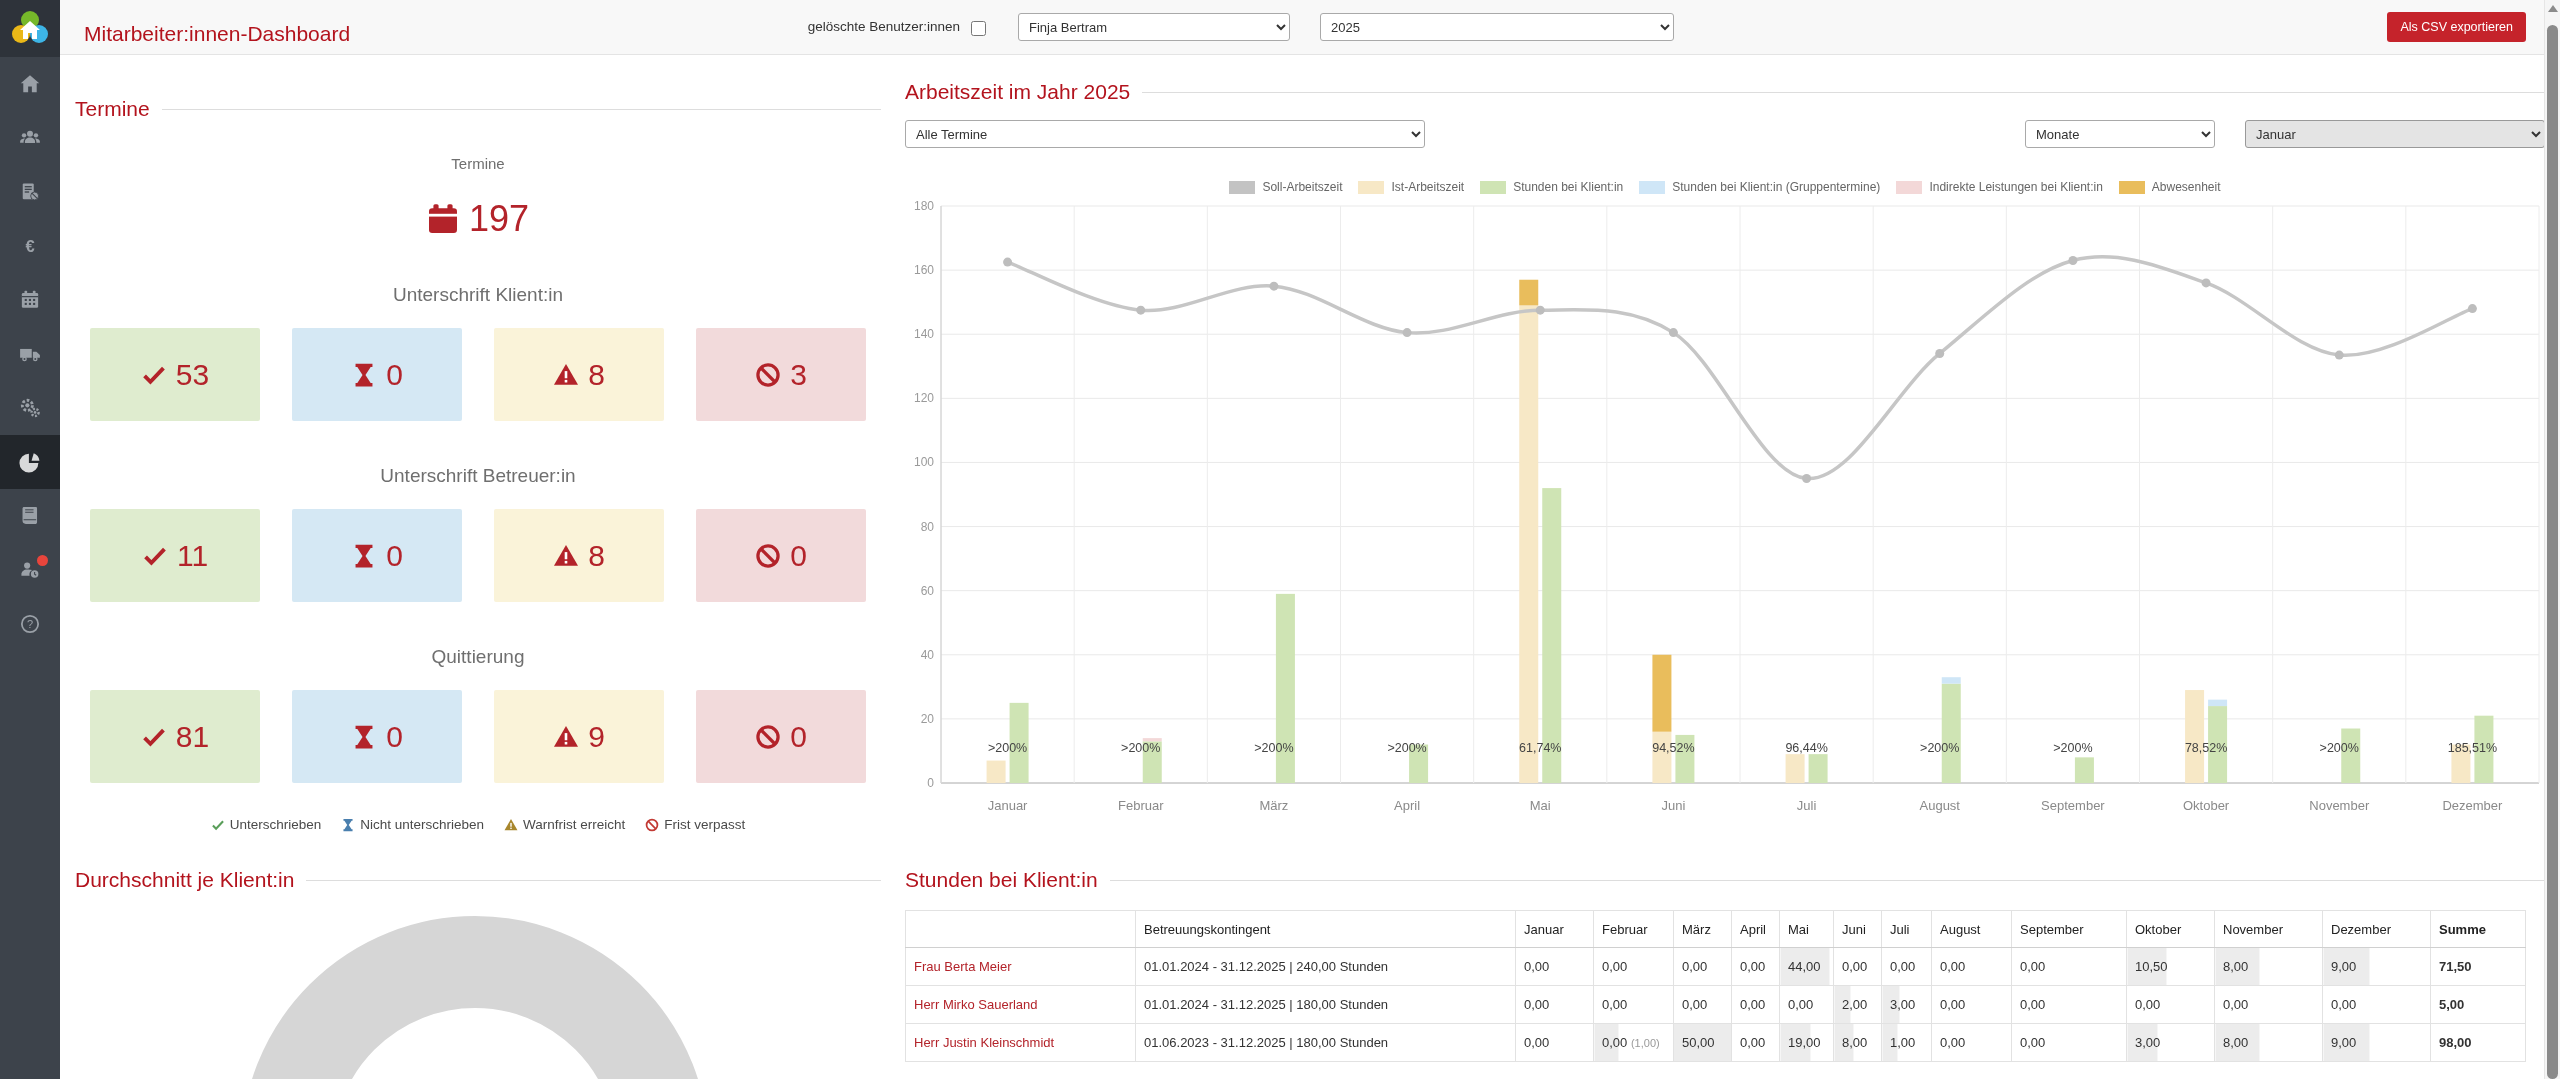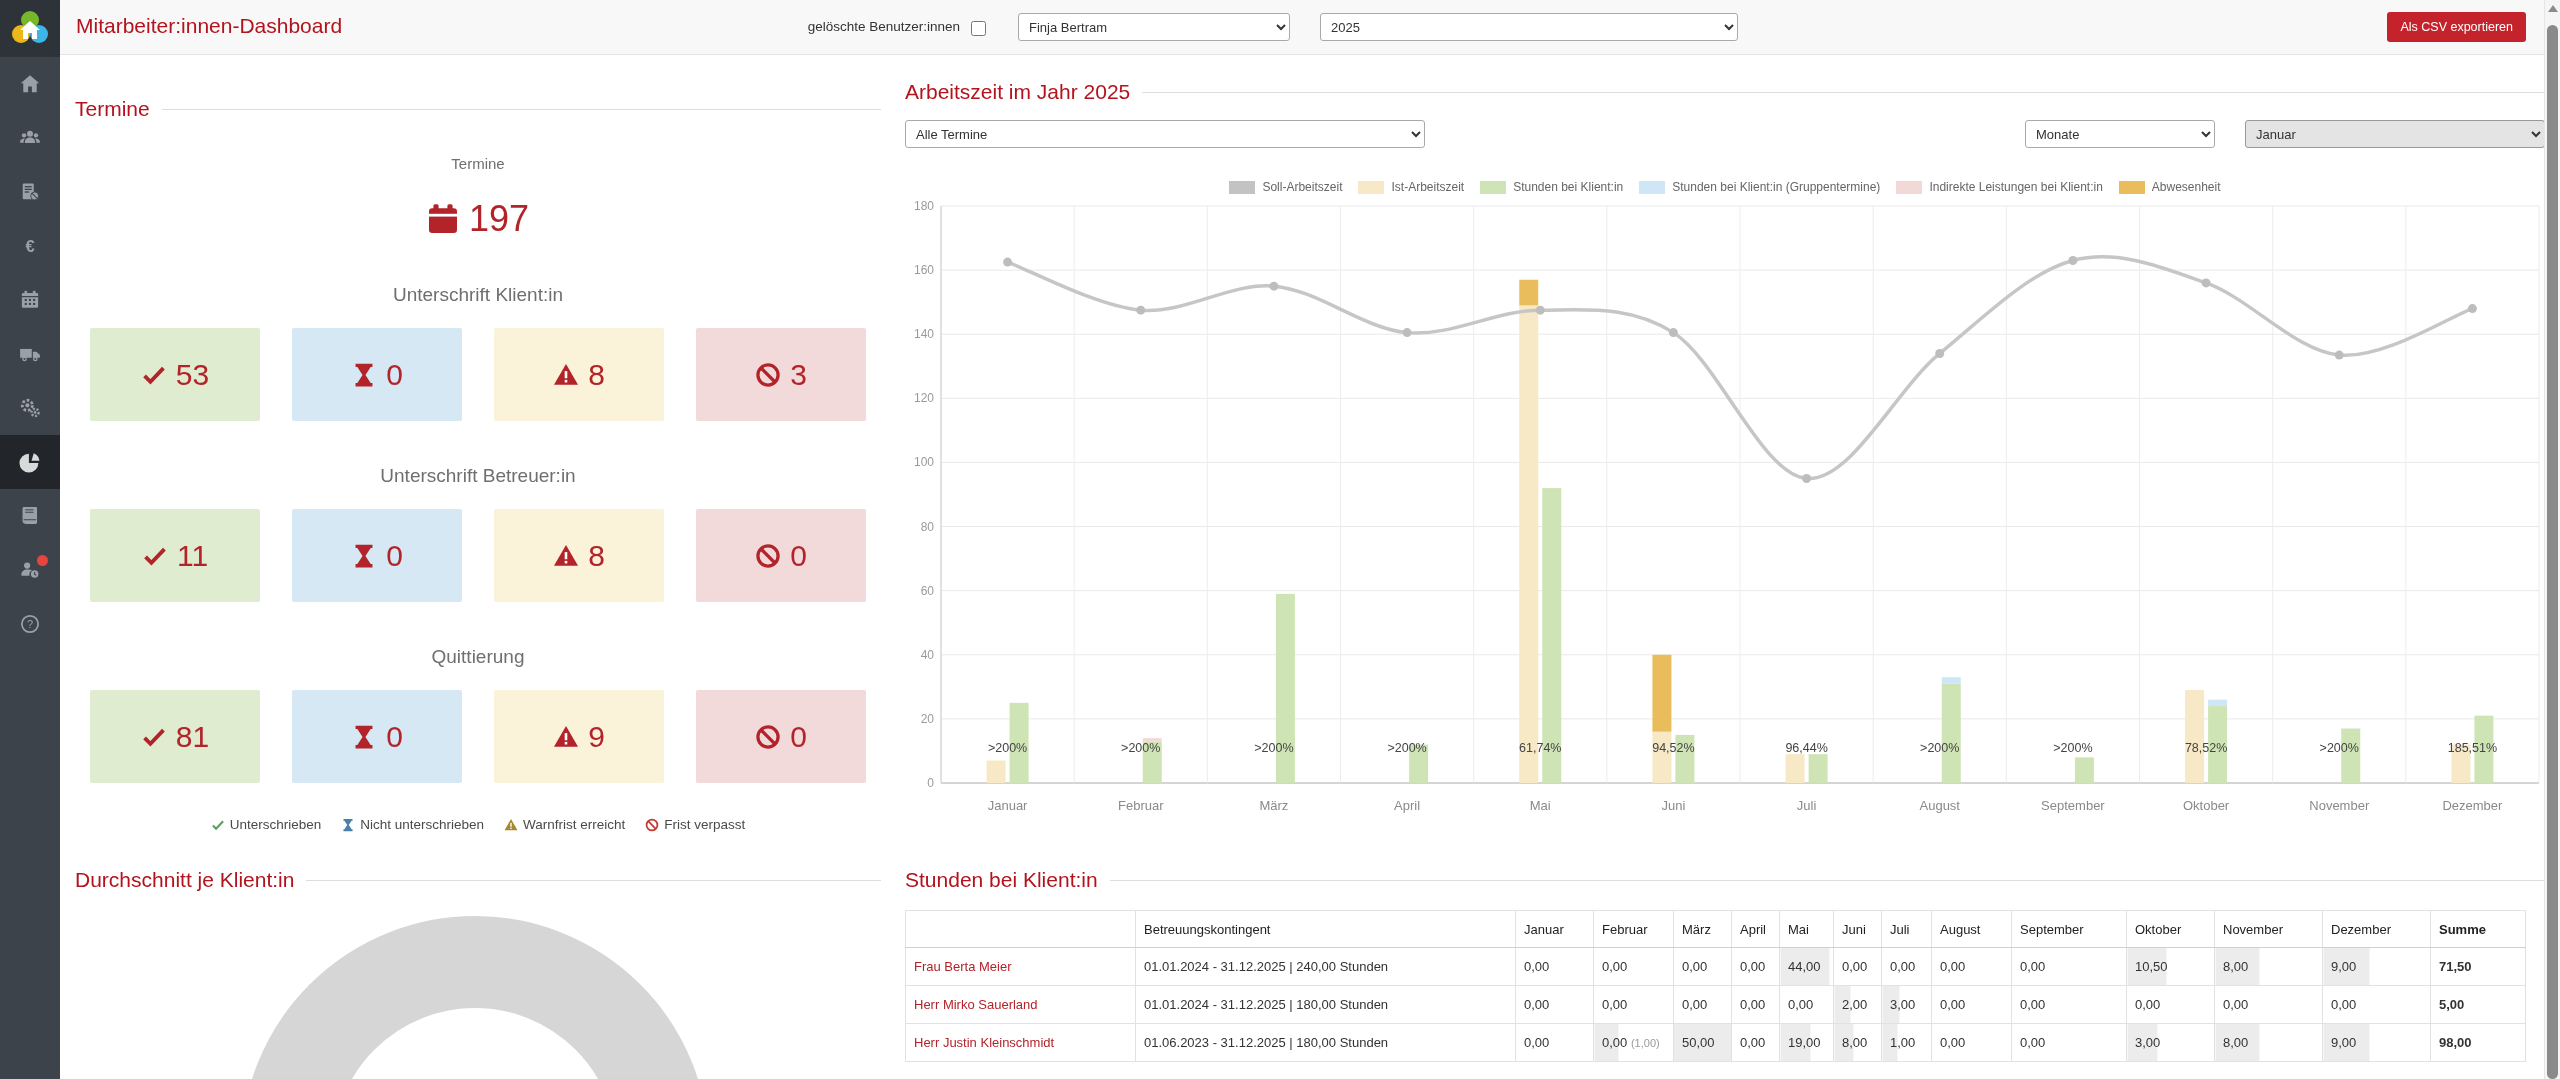--- a/index.html
+++ b/index.html
@@ -15,7 +15,7 @@
 
   
   .topbar{position:absolute;left:60px;top:0;right:15px;height:54px;background:#f8f8f8;border-bottom:1px solid #e4e4e4;}
-  .topbar h1{position:absolute;left:16px;top:14px;margin:0;font-size:21px;font-weight:500;color:#b3131d;}
+  .topbar h1{position:absolute;left:16px;top:14px;margin:8px;font-size:21px;font-weight:500;color:#b3131d;}
   .chk-label{position:absolute;right:1585px;top:19px;font-size:13.5px;color:#333;}
   .chk-box{position:absolute;right:1556px;top:18px;width:15px;height:15px;}
   .sel{border:1px solid #a9a9a9;border-radius:3px;background:#fff;height:28px;font-size:13px;color:#333;padding:0 6px;font-family:"Liberation Sans",sans-serif;}

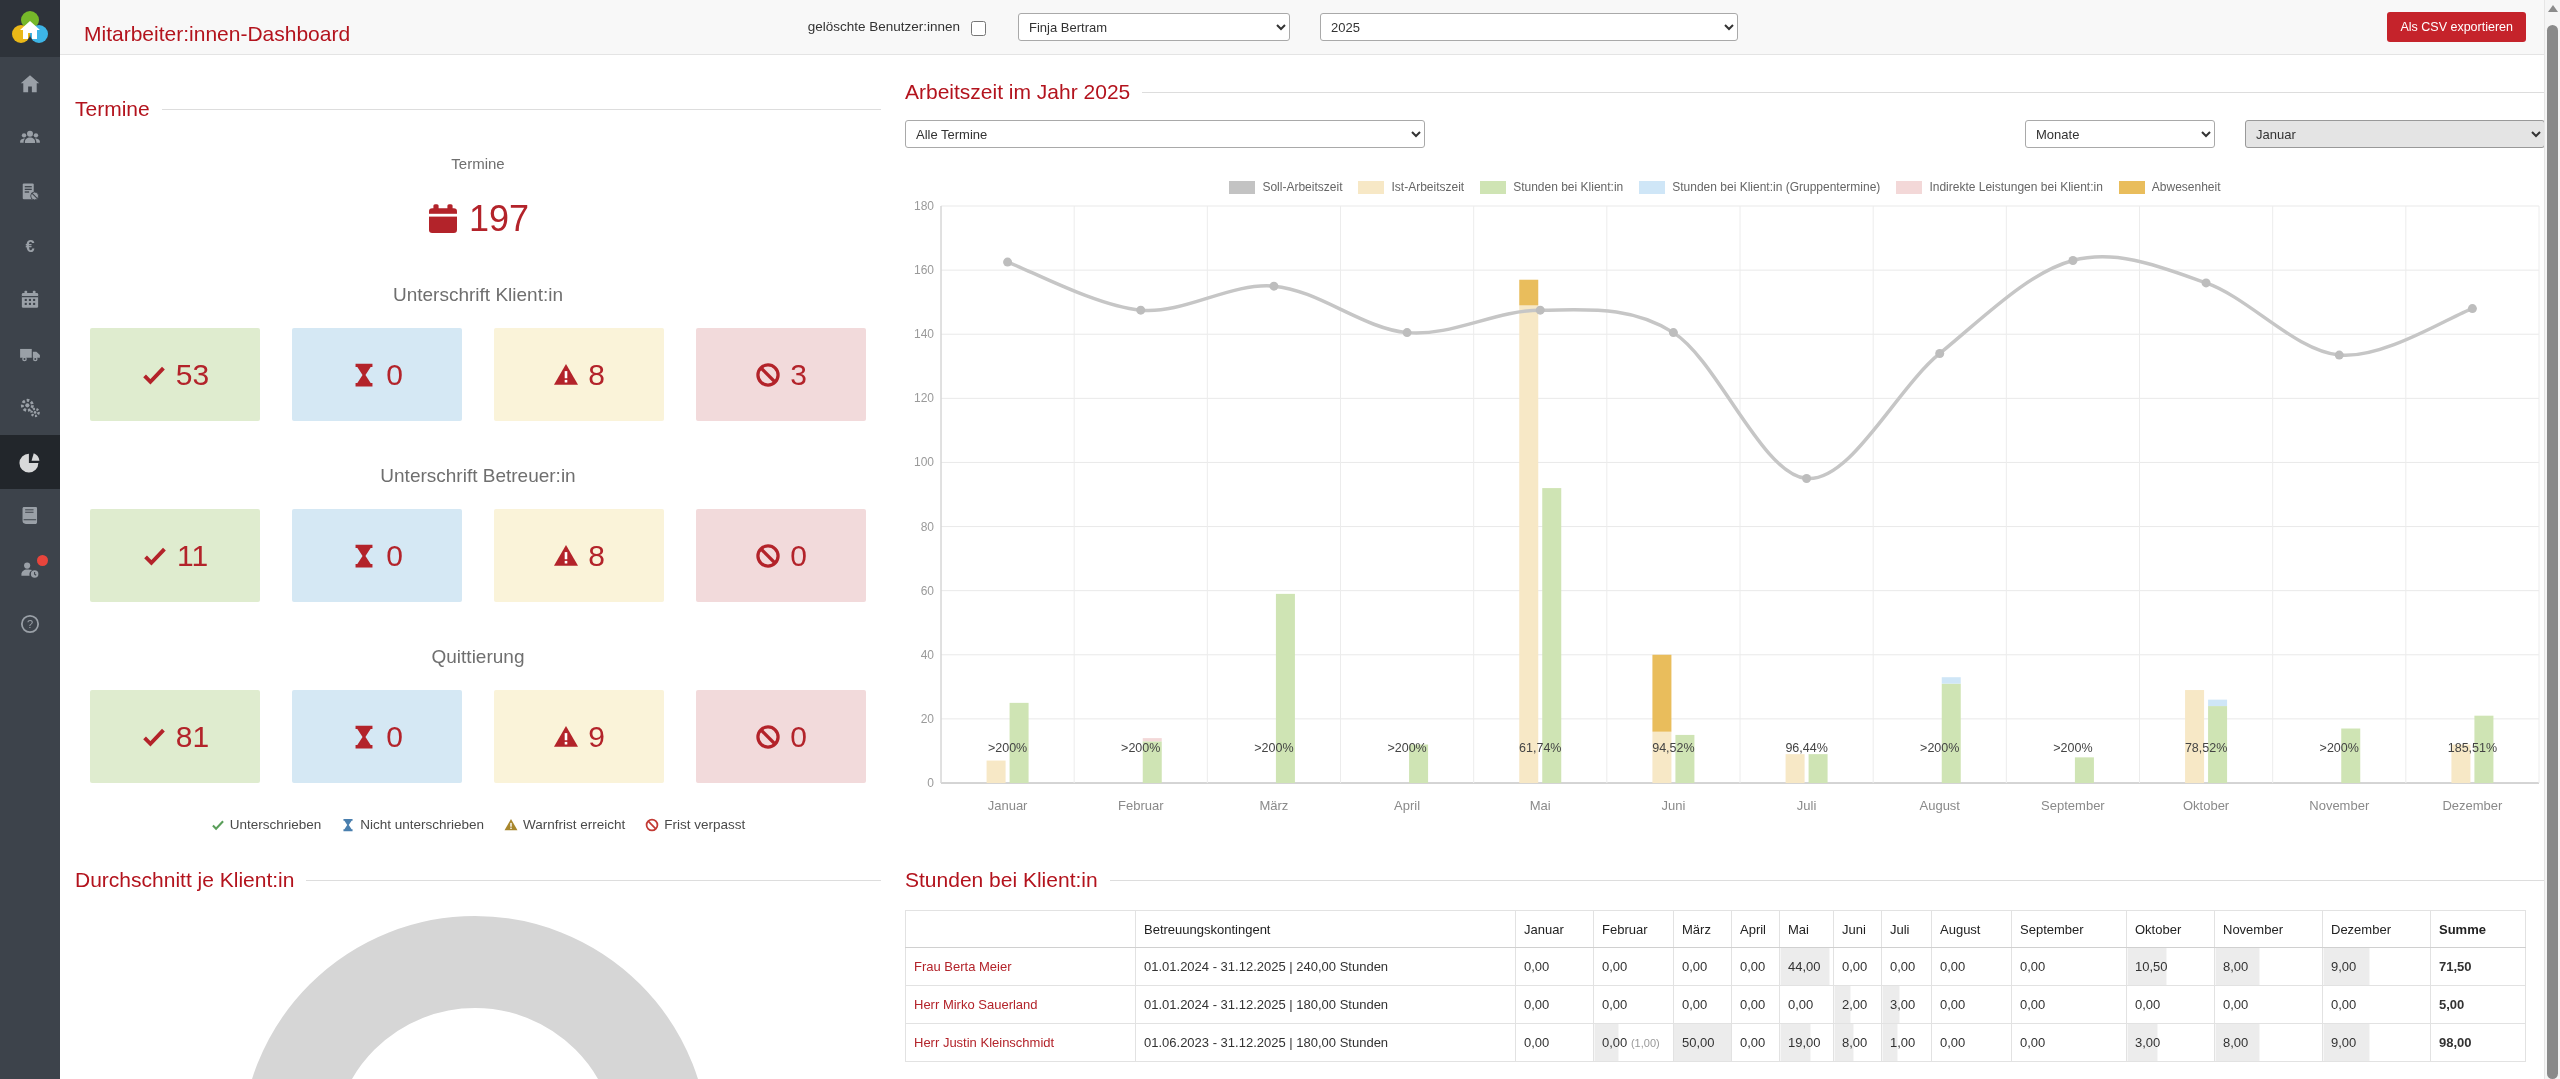--- a/index.html
+++ b/index.html
@@ -20,7 +20,7 @@
   .chk-box{position:absolute;right:1556px;top:18px;width:15px;height:15px;}
   .sel{border:1px solid #a9a9a9;border-radius:3px;background:#fff;height:28px;font-size:13px;color:#333;padding:0 6px;font-family:"Liberation Sans",sans-serif;}
   .sel-user{position:absolute;left:958px;top:13px;width:272px;}
-  .sel-year{position:absolute;left:1260px;top:13px;width:418px;}
+  .sel-year{position:absolute;left:1260px;top:13px;width:354px;}
   .export-btn{position:absolute;right:19px;top:12px;background:#c5232b;color:#fff;border:none;border-radius:3px;font-size:12.5px;padding:8px 13px;cursor:pointer;font-family:"Liberation Sans",sans-serif;}
 
   

